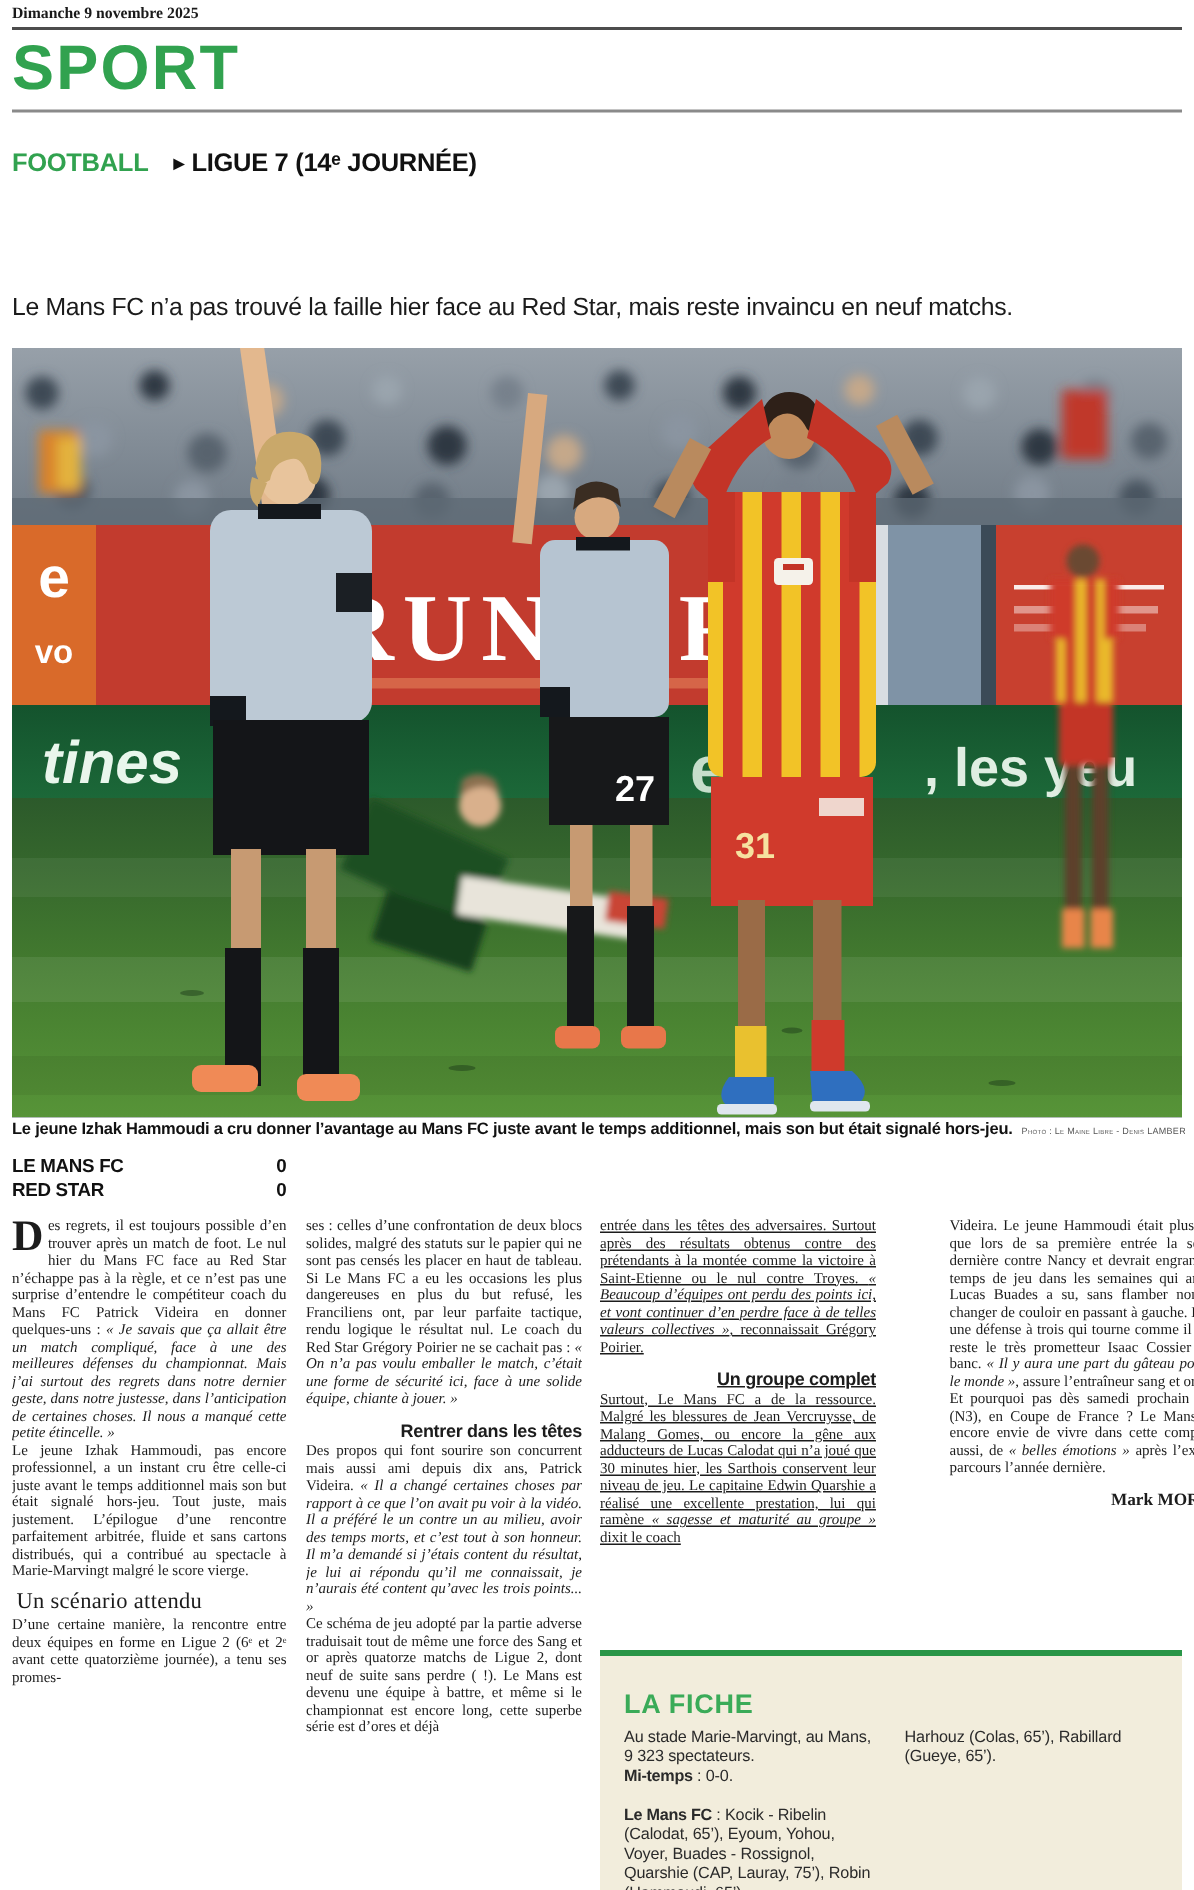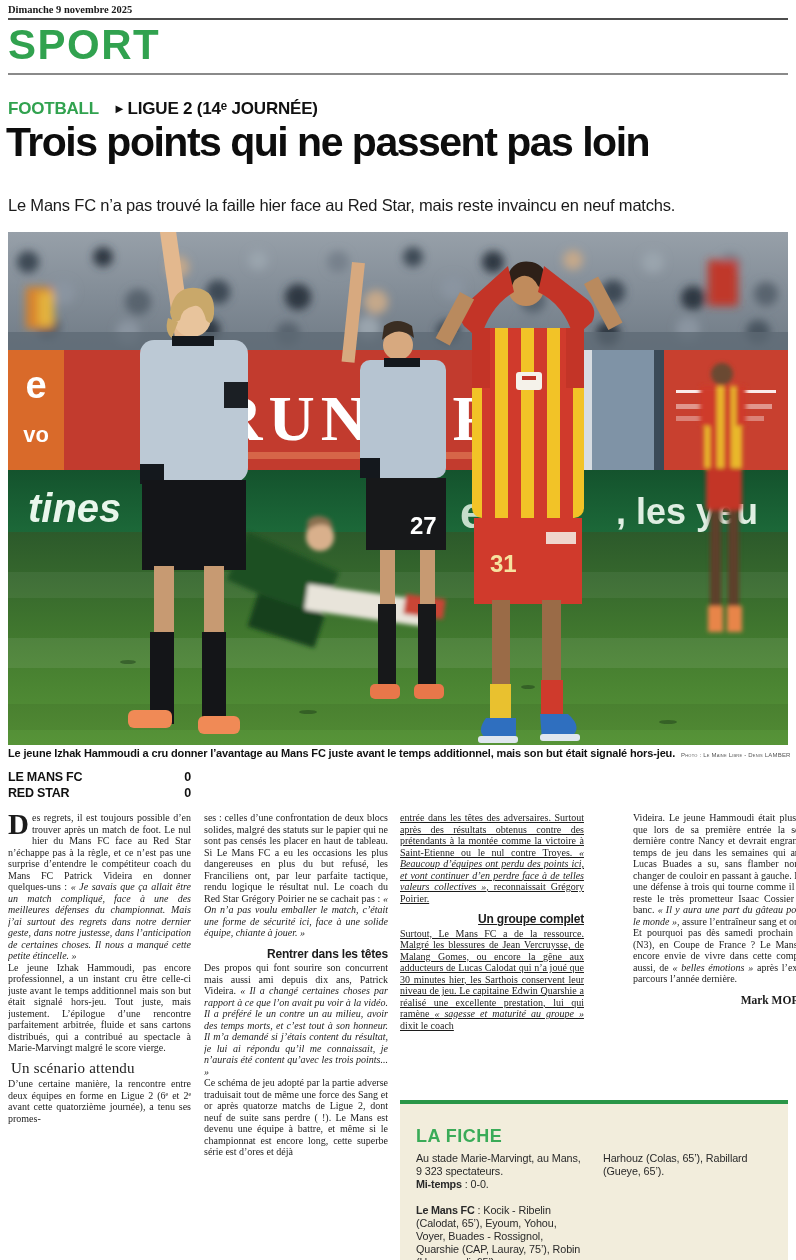--- a/index.html
+++ b/index.html
@@ -64,7 +64,7 @@
   <div class="rule-section"></div>
 
   <div class="kicker">
-    <span class="kicker-cat">FOOTBALL</span><span class="kicker-arrow">►</span><span class="kicker-comp">LIGUE 2 (14ᵉ JOURNÉE)</span>
+    <span class="kicker-cat">FOOTBALL</span><span class="kicker-arrow">►</span><span class="kicker-comp">LIGUE 7 (14ᵉ JOURNÉE)</span>
   </div>
 
   <h1 class="headline">Trois points qui ne passent pas loin</h1>

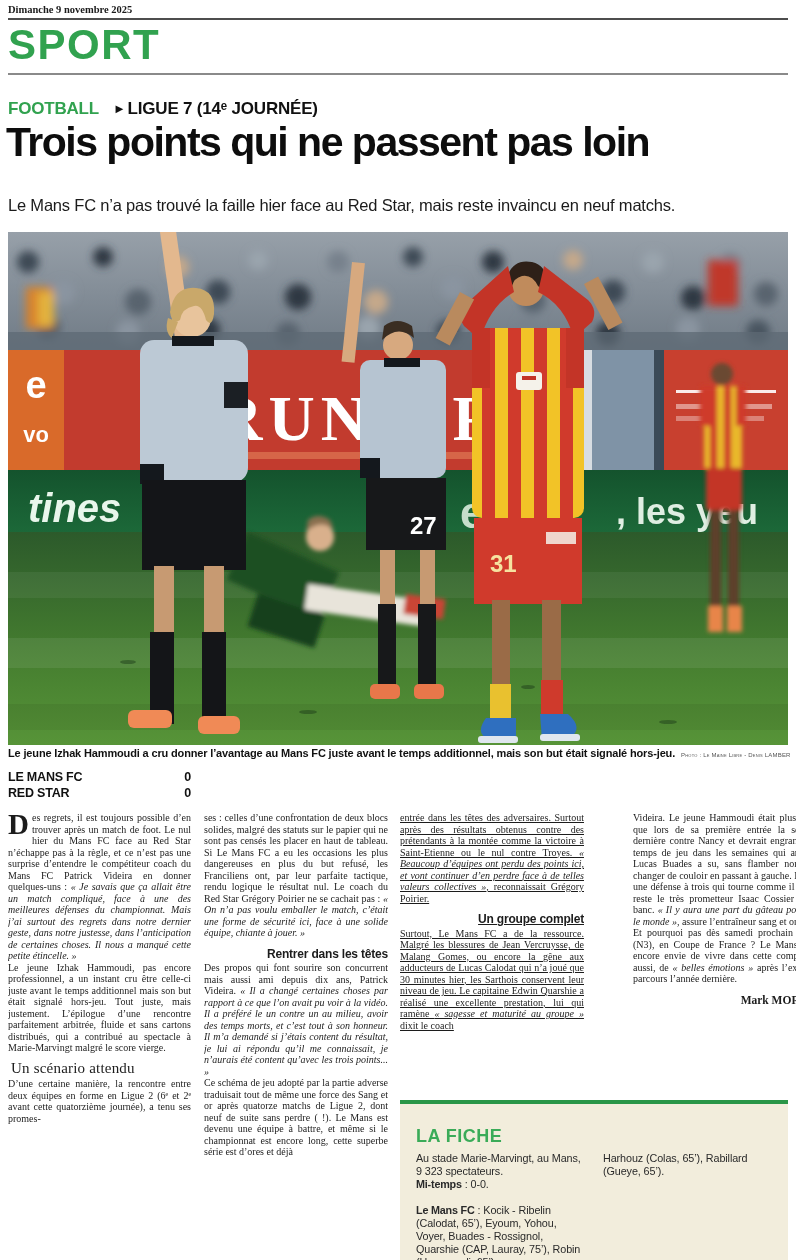--- a/index.html
+++ b/index.html
@@ -67,7 +67,6 @@
     <span class="kicker-cat">FOOTBALL</span><span class="kicker-arrow">►</span><span class="kicker-comp">LIGUE 7 (14ᵉ JOURNÉE)</span>
   </div>
 
-  <h1 class="headline">Trois points qui ne passent pas loin</h1>
   <div class="standfirst">Le Mans FC n’a pas trouvé la faille hier face au Red Star, mais reste invaincu en neuf matchs.</div>
 
   <div class="photo">

